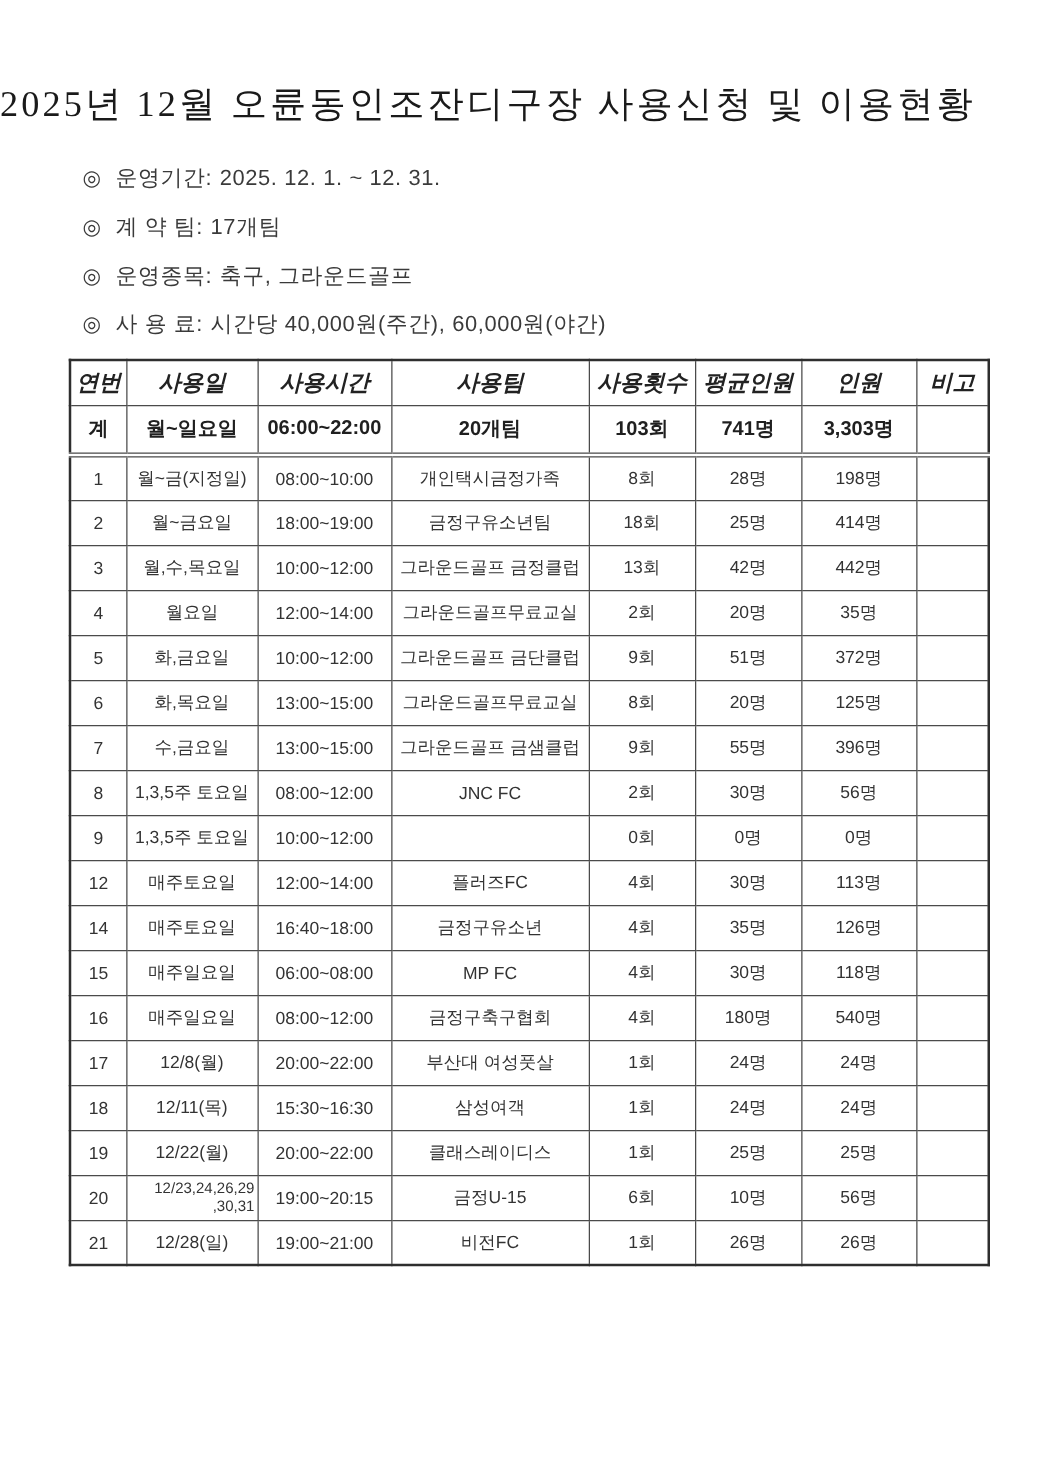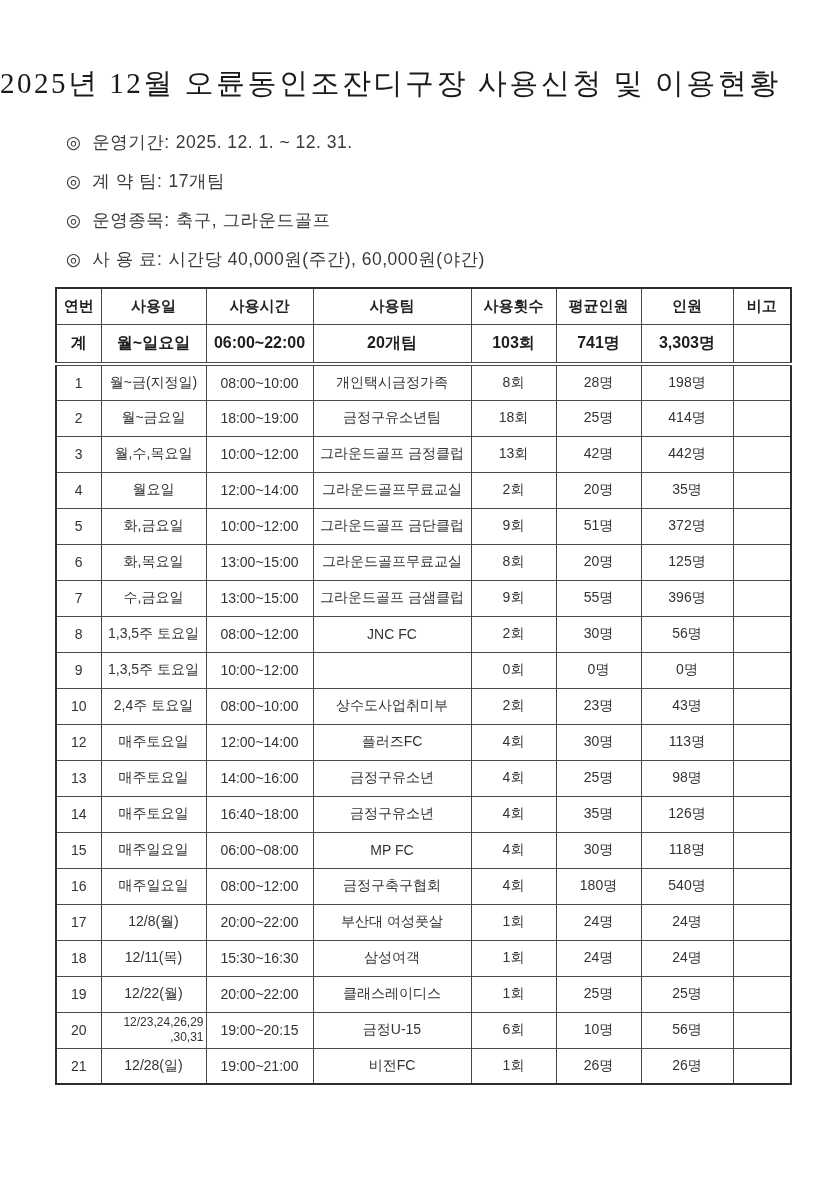--- a/index.html
+++ b/index.html
@@ -71,9 +71,10 @@
     height: 36px;
   }
   .row-header th {
-    font-size: 15px;
+    font-size: 18px;
     font-weight: 700;
     color: #222222;
+    font-style: italic;
   }
   .row-summary {
     height: 40px;

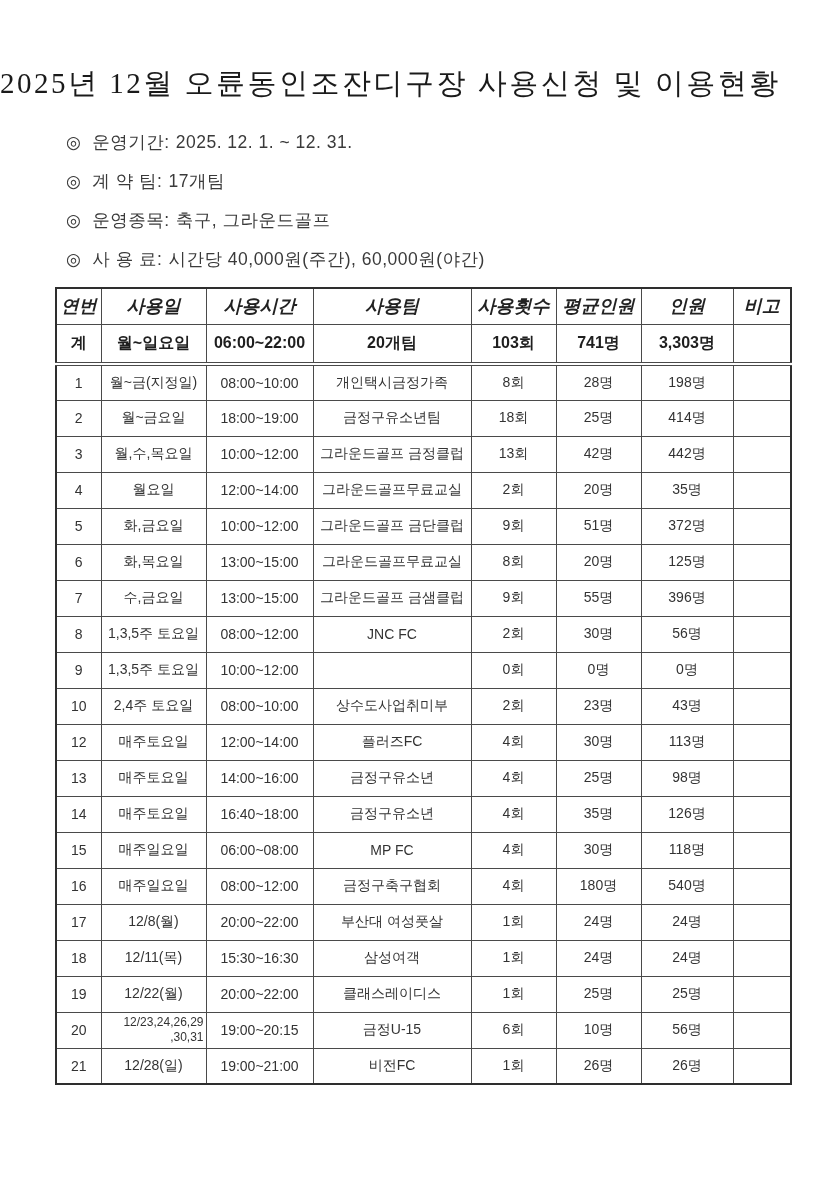--- a/index.html
+++ b/index.html
@@ -242,16 +242,6 @@
       <td></td>
     </tr>
         <tr class="data-row">
-      <td>10</td>
-      <td>2,4주 토요일</td>
-      <td>08:00~10:00</td>
-      <td>상수도사업취미부</td>
-      <td>2회</td>
-      <td>23명</td>
-      <td>43명</td>
-      <td></td>
-    </tr>
-        <tr class="data-row">
       <td>12</td>
       <td>매주토요일</td>
       <td>12:00~14:00</td>

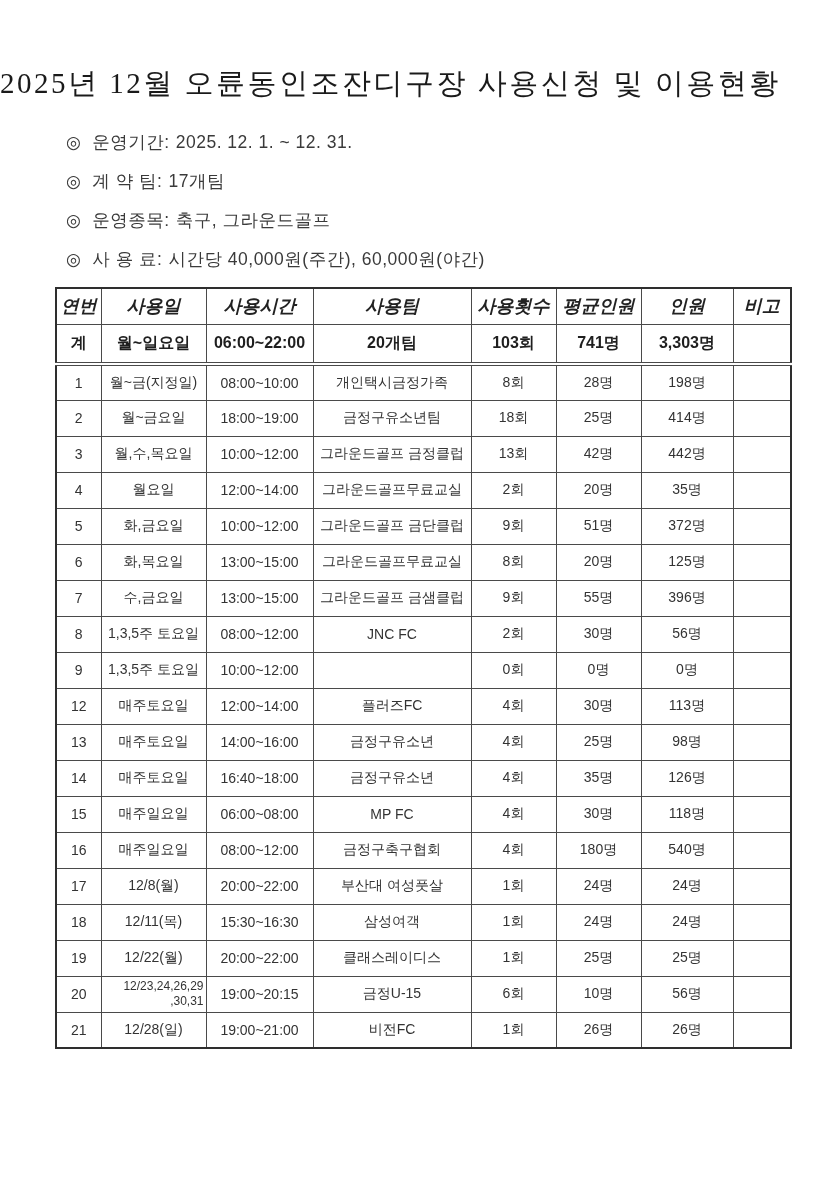--- a/index.html
+++ b/index.html
@@ -252,16 +252,6 @@
       <td></td>
     </tr>
         <tr class="data-row">
-      <td>13</td>
-      <td>매주토요일</td>
-      <td>14:00~16:00</td>
-      <td>금정구유소년</td>
-      <td>4회</td>
-      <td>25명</td>
-      <td>98명</td>
-      <td></td>
-    </tr>
-        <tr class="data-row">
       <td>14</td>
       <td>매주토요일</td>
       <td>16:40~18:00</td>

